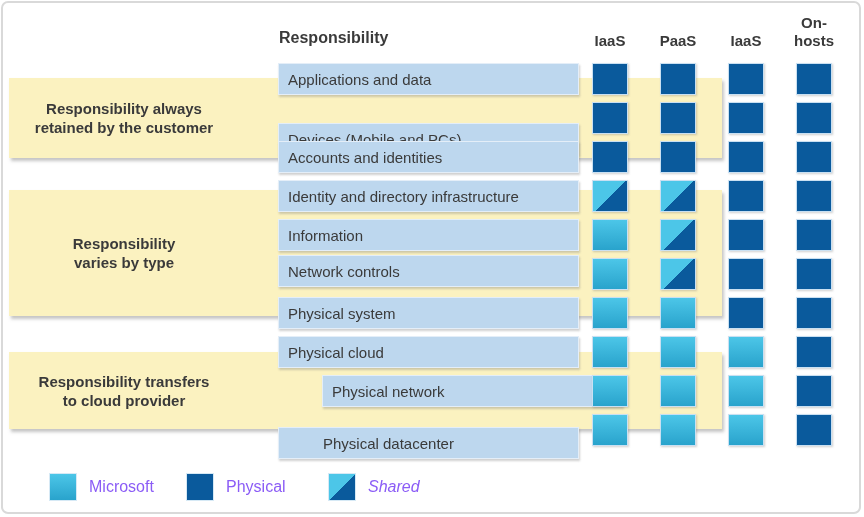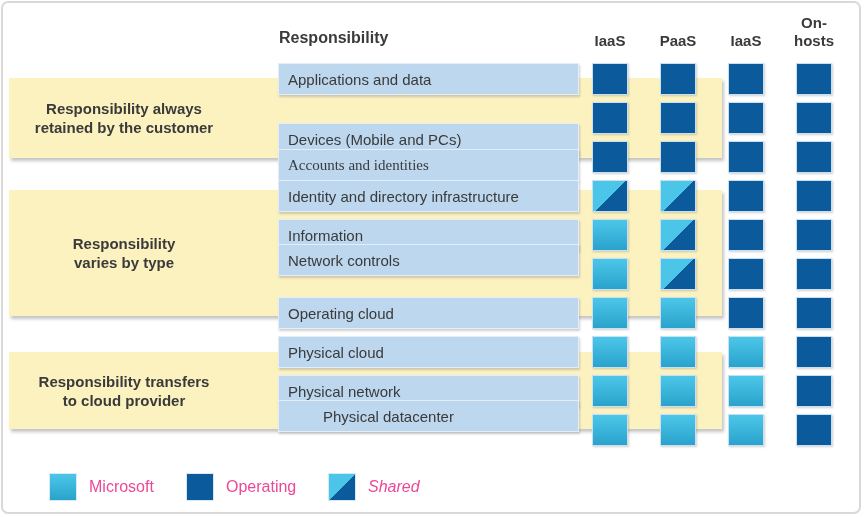--- a/index.html
+++ b/index.html
@@ -109,7 +109,7 @@
       <div class="cell customer" style="left: 657px; top: 99px;"></div>
       <div class="cell customer" style="left: 725px; top: 99px;"></div>
       <div class="cell customer" style="left: 793px; top: 99px;"></div>
-      <div class="row-label" style="top: 146px; font-family: Liberation Serif, serif;">Accounts and identities</div>
+      <div class="row-label" style="top: 138px;">Accounts and identities</div>
       <div class="cell customer" style="left: 589px; top: 138px;"></div>
       <div class="cell customer" style="left: 657px; top: 138px;"></div>
       <div class="cell customer" style="left: 725px; top: 138px;"></div>

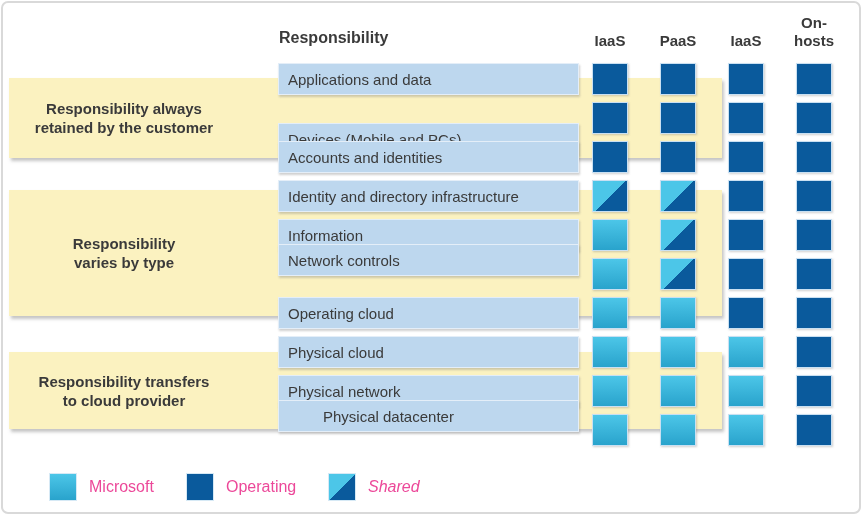--- a/index.html
+++ b/index.html
@@ -124,7 +124,7 @@
       <div class="cell shared" style="left: 657px; top: 216px;"></div>
       <div class="cell customer" style="left: 725px; top: 216px;"></div>
       <div class="cell customer" style="left: 793px; top: 216px;"></div>
-      <div class="row-label" style="top: 241px; text-align: center;">Network controls</div>
+      <div class="row-label" style="top: 252px; text-align: center;">Network controls</div>
       <div class="cell microsoft" style="left: 589px; top: 255px;"></div>
       <div class="cell shared" style="left: 657px; top: 255px;"></div>
       <div class="cell customer" style="left: 725px; top: 255px;"></div>

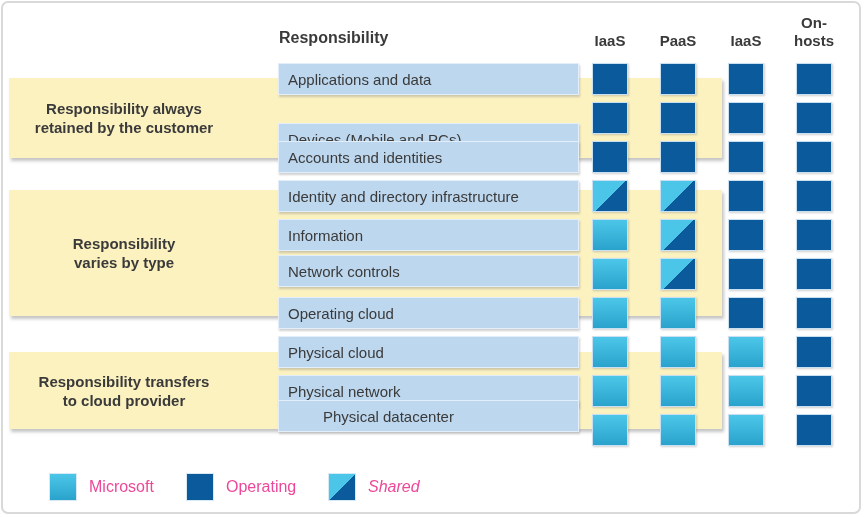--- a/index.html
+++ b/index.html
@@ -129,7 +129,7 @@
       <div class="cell shared" style="left: 657px; top: 255px;"></div>
       <div class="cell customer" style="left: 725px; top: 255px;"></div>
       <div class="cell customer" style="left: 793px; top: 255px;"></div>
-      <div class="row-label" style="top: 294px;">Operating cloud</div>
+      <div class="row-label" style="top: 294px;">Physical system</div>
       <div class="cell microsoft" style="left: 589px; top: 294px;"></div>
       <div class="cell microsoft" style="left: 657px; top: 294px;"></div>
       <div class="cell customer" style="left: 725px; top: 294px;"></div>

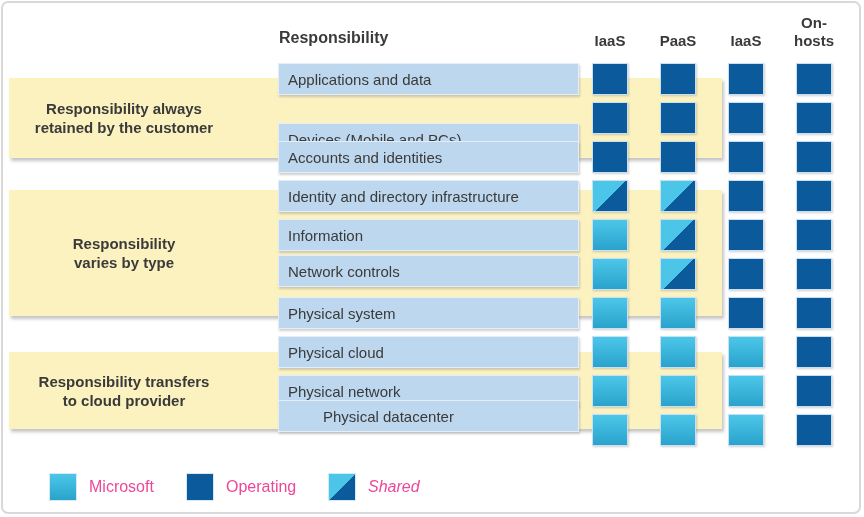--- a/index.html
+++ b/index.html
@@ -139,7 +139,7 @@
       <div class="cell microsoft" style="left: 657px; top: 333px;"></div>
       <div class="cell microsoft" style="left: 725px; top: 333px;"></div>
       <div class="cell customer" style="left: 793px; top: 333px;"></div>
-      <div class="row-label" style="top: 372px;">Physical network</div>
+      <div class="row-label" style="top: 372px; margin-left: 44px;">Physical network</div>
       <div class="cell microsoft" style="left: 589px; top: 372px;"></div>
       <div class="cell microsoft" style="left: 657px; top: 372px;"></div>
       <div class="cell microsoft" style="left: 725px; top: 372px;"></div>

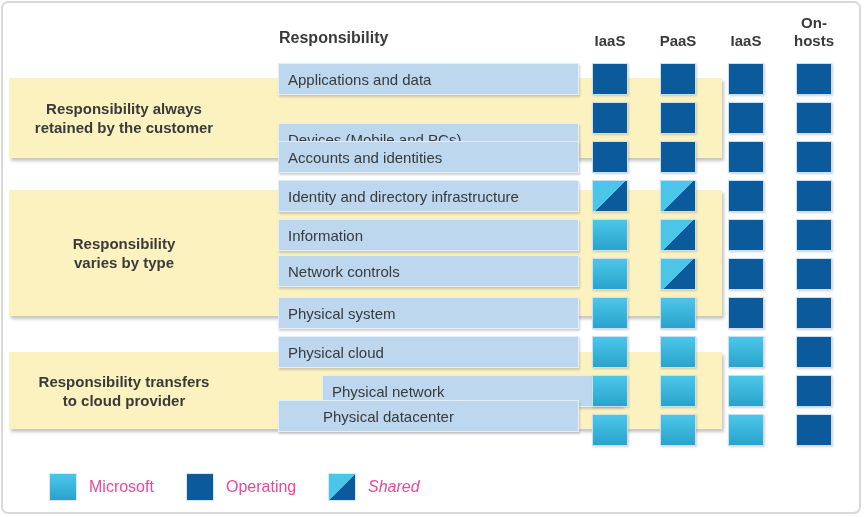--- a/index.html
+++ b/index.html
@@ -144,7 +144,7 @@
       <div class="cell microsoft" style="left: 657px; top: 372px;"></div>
       <div class="cell microsoft" style="left: 725px; top: 372px;"></div>
       <div class="cell customer" style="left: 793px; top: 372px;"></div>
-      <div class="row-label" style="top: 397px; padding-left: 44px;">Physical datacenter</div>
+      <div class="row-label" style="top: 424px; padding-left: 44px;">Physical datacenter</div>
       <div class="cell microsoft" style="left: 589px; top: 411px;"></div>
       <div class="cell microsoft" style="left: 657px; top: 411px;"></div>
       <div class="cell microsoft" style="left: 725px; top: 411px;"></div>

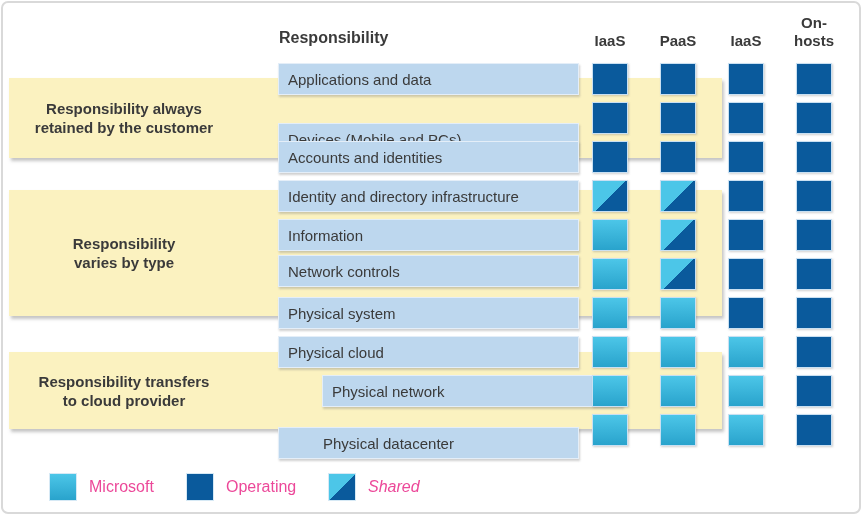--- a/index.html
+++ b/index.html
@@ -67,7 +67,7 @@
   .legend-label {
     position:absolute; top:470px; height:28px;
     display:flex; align-items:center;
-    font-size:16px; color:#ec4899; white-space:nowrap;
+    font-size:16px; color:#8b5cf6; white-space:nowrap;
   }
 </style>
 </head>

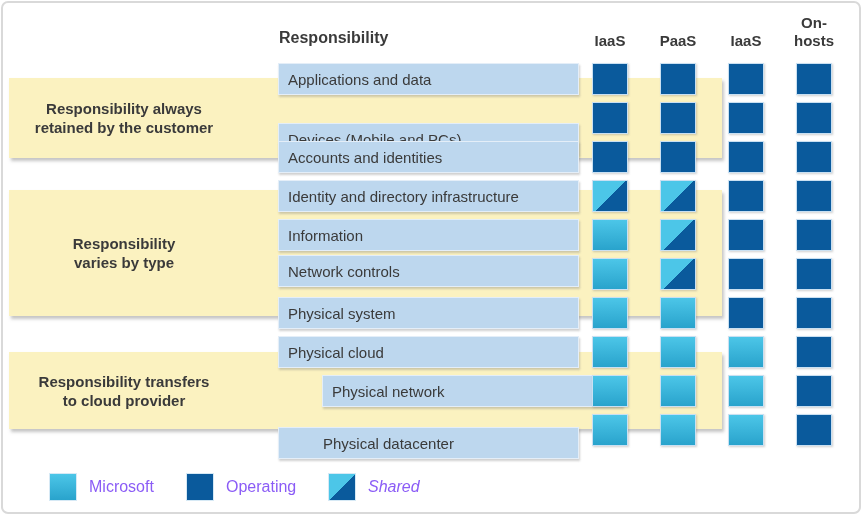--- a/index.html
+++ b/index.html
@@ -155,7 +155,7 @@
       <div class="swatch microsoft" style="left: 46px;"></div>
       <div class="legend-label" style="left: 86px;">Microsoft</div>
       <div class="swatch customer" style="left: 183px;"></div>
-      <div class="legend-label" style="left: 223px;">Operating</div>
+      <div class="legend-label" style="left: 223px;">Physical</div>
       <div class="swatch shared" style="left: 325px;"></div>
       <div class="legend-label" style="left: 365px; font-style: italic;">Shared</div>
     </div>

